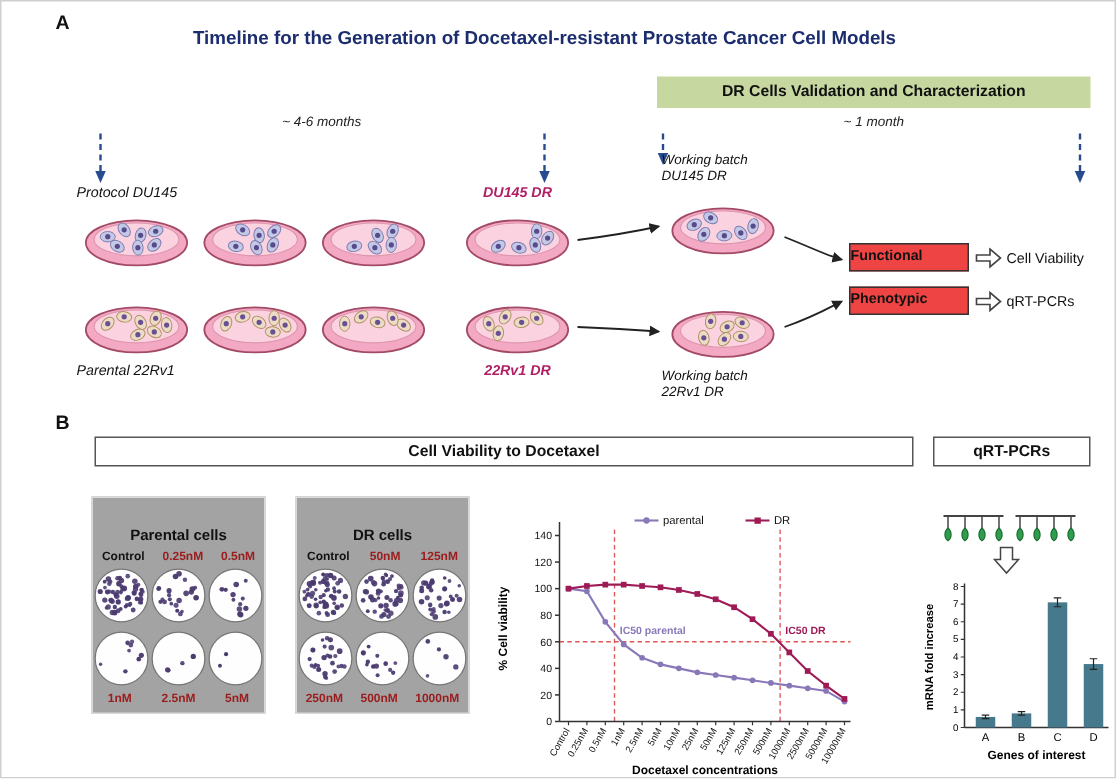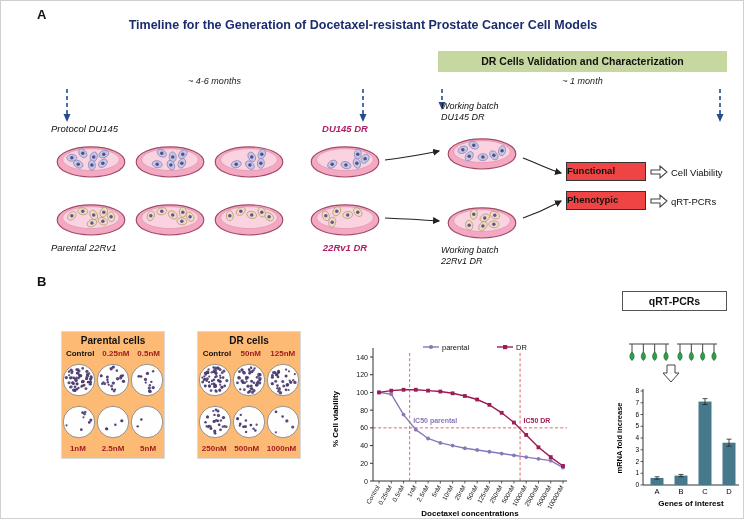--- a/index.html
+++ b/index.html
@@ -263,6 +263,7 @@
   <div class="abs out-text" style="left:670px;top:195px">qRT-PCRs</div>
 
   <div class="abs panel-label" style="left:36px;top:273px">B</div>
+  <div class="abs b-header" style="left:62px;top:290px;width:546px;height:20px">Cell Viability to Docetaxel</div>
   <div class="abs b-header" style="left:621px;top:290px;width:105px;height:20px">qRT-PCRs</div>
 
   <div class="petri-group" id="petri-parental" style="left:60px;top:330px">

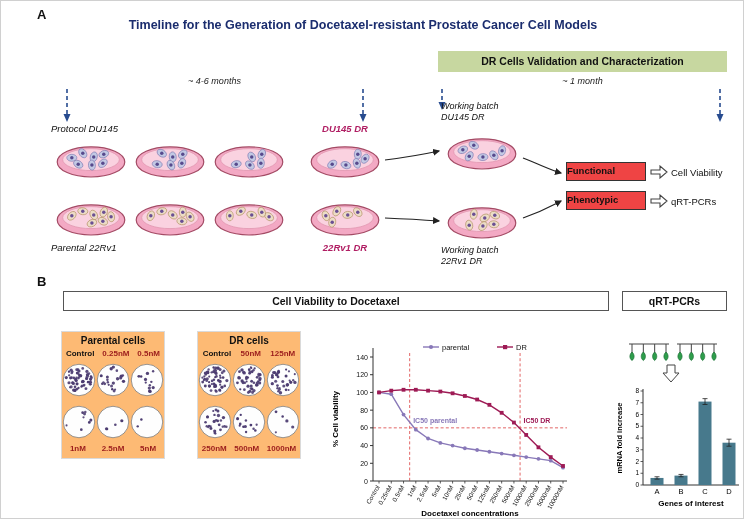--- a/index.html
+++ b/index.html
@@ -17,7 +17,7 @@
   .out-box{border:1.4px solid #333;font-weight:bold;font-size:9.5px;text-align:left;line-height:16px;background:#ef4444}
   .out-text{font-size:9.5px}
   .b-header{border:1px solid #555;font-weight:bold;font-size:10.5px;text-align:center;line-height:18px;background:#fff}
-  .petri-group{position:absolute;width:104px;border:1px solid #dadada;padding:3px 0 4px;background:#fdba74}
+  .petri-group{position:absolute;width:116px;border:1px solid #dadada;padding:20px 0 4px;background:#a3a3a3}
   .petri-title{text-align:center;font-weight:bold;font-size:10px;margin-bottom:3px}
   .petri-labels{display:flex;justify-content:space-around;font-size:8px;font-weight:bold;margin:1px 0}
   .petri-labels .conc{color:#9b1c1c}

